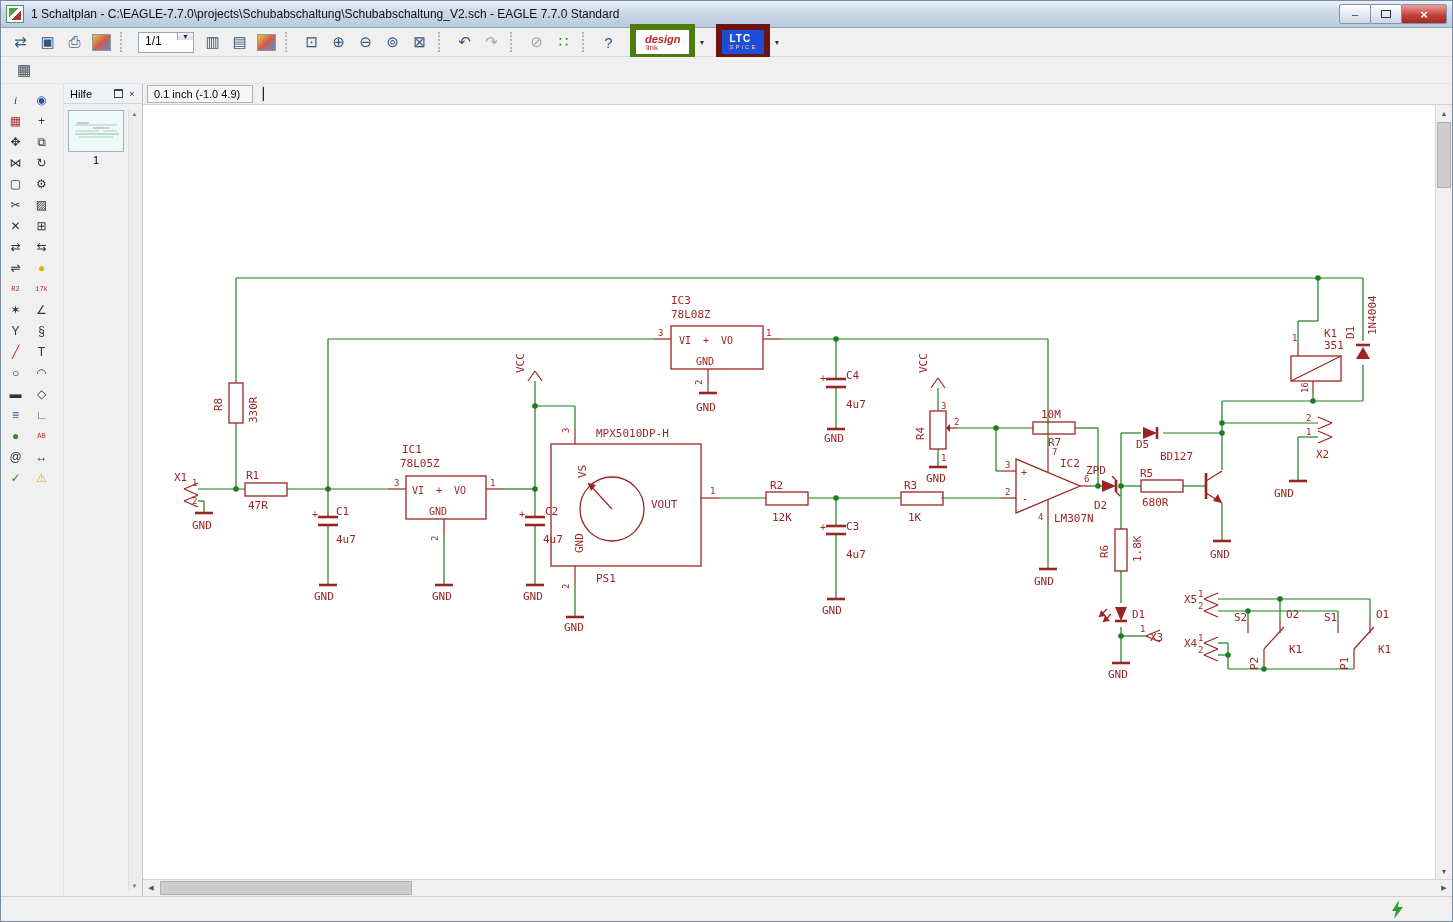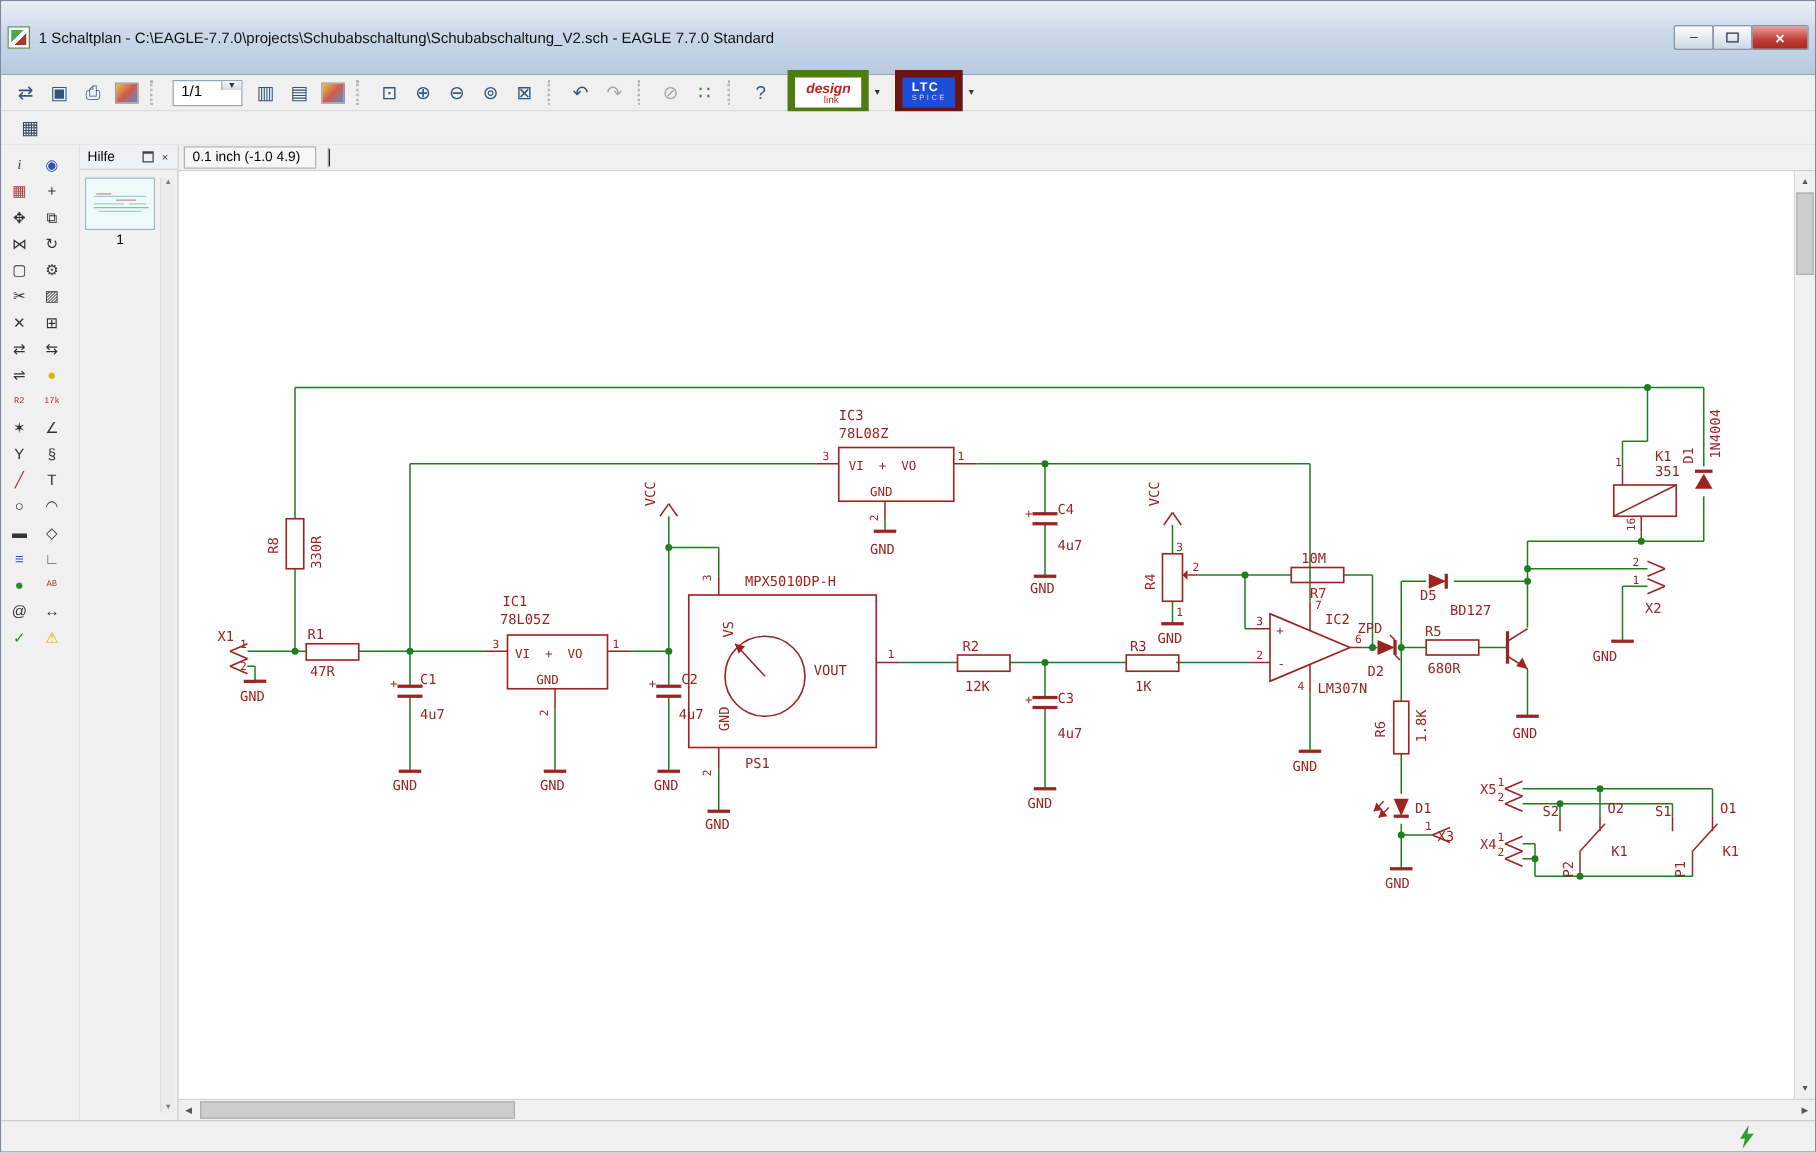--- a/index.html
+++ b/index.html
@@ -6,7 +6,7 @@
   body{width:1453px;height:922px;overflow:hidden;font-family:"Liberation Sans",sans-serif;background:#dfe5ee}
   .win{width:1453px;height:922px;box-sizing:border-box;border:1px solid #7a8aa0;background:#f0f0f0;display:flex;flex-direction:column}
   
-  .titlebar{height:26px;background:linear-gradient(#e9eff8,#cbd8ea 45%,#b9c9de);display:flex;align-items:center;padding:16px 5px;border-bottom:1px solid #93a5bc;flex:0 0 auto}
+  .titlebar{height:26px;background:linear-gradient(#e9eff8,#cbd8ea 45%,#b9c9de);display:flex;align-items:center;padding:0 5px;border-bottom:1px solid #93a5bc;flex:0 0 auto}
   .appicon{width:16px;height:16px;background:#fff;border:1px solid #5a8f5a;position:relative;flex:0 0 auto}
   .appicon:before{content:"";position:absolute;left:2px;top:2px;right:2px;bottom:2px;background:linear-gradient(135deg,#4aa64a 40%,#fff 40%,#fff 60%,#a33 60%)}
   .title-text{font-size:12px;color:#111;margin-left:7px;flex:1;white-space:nowrap;overflow:hidden}

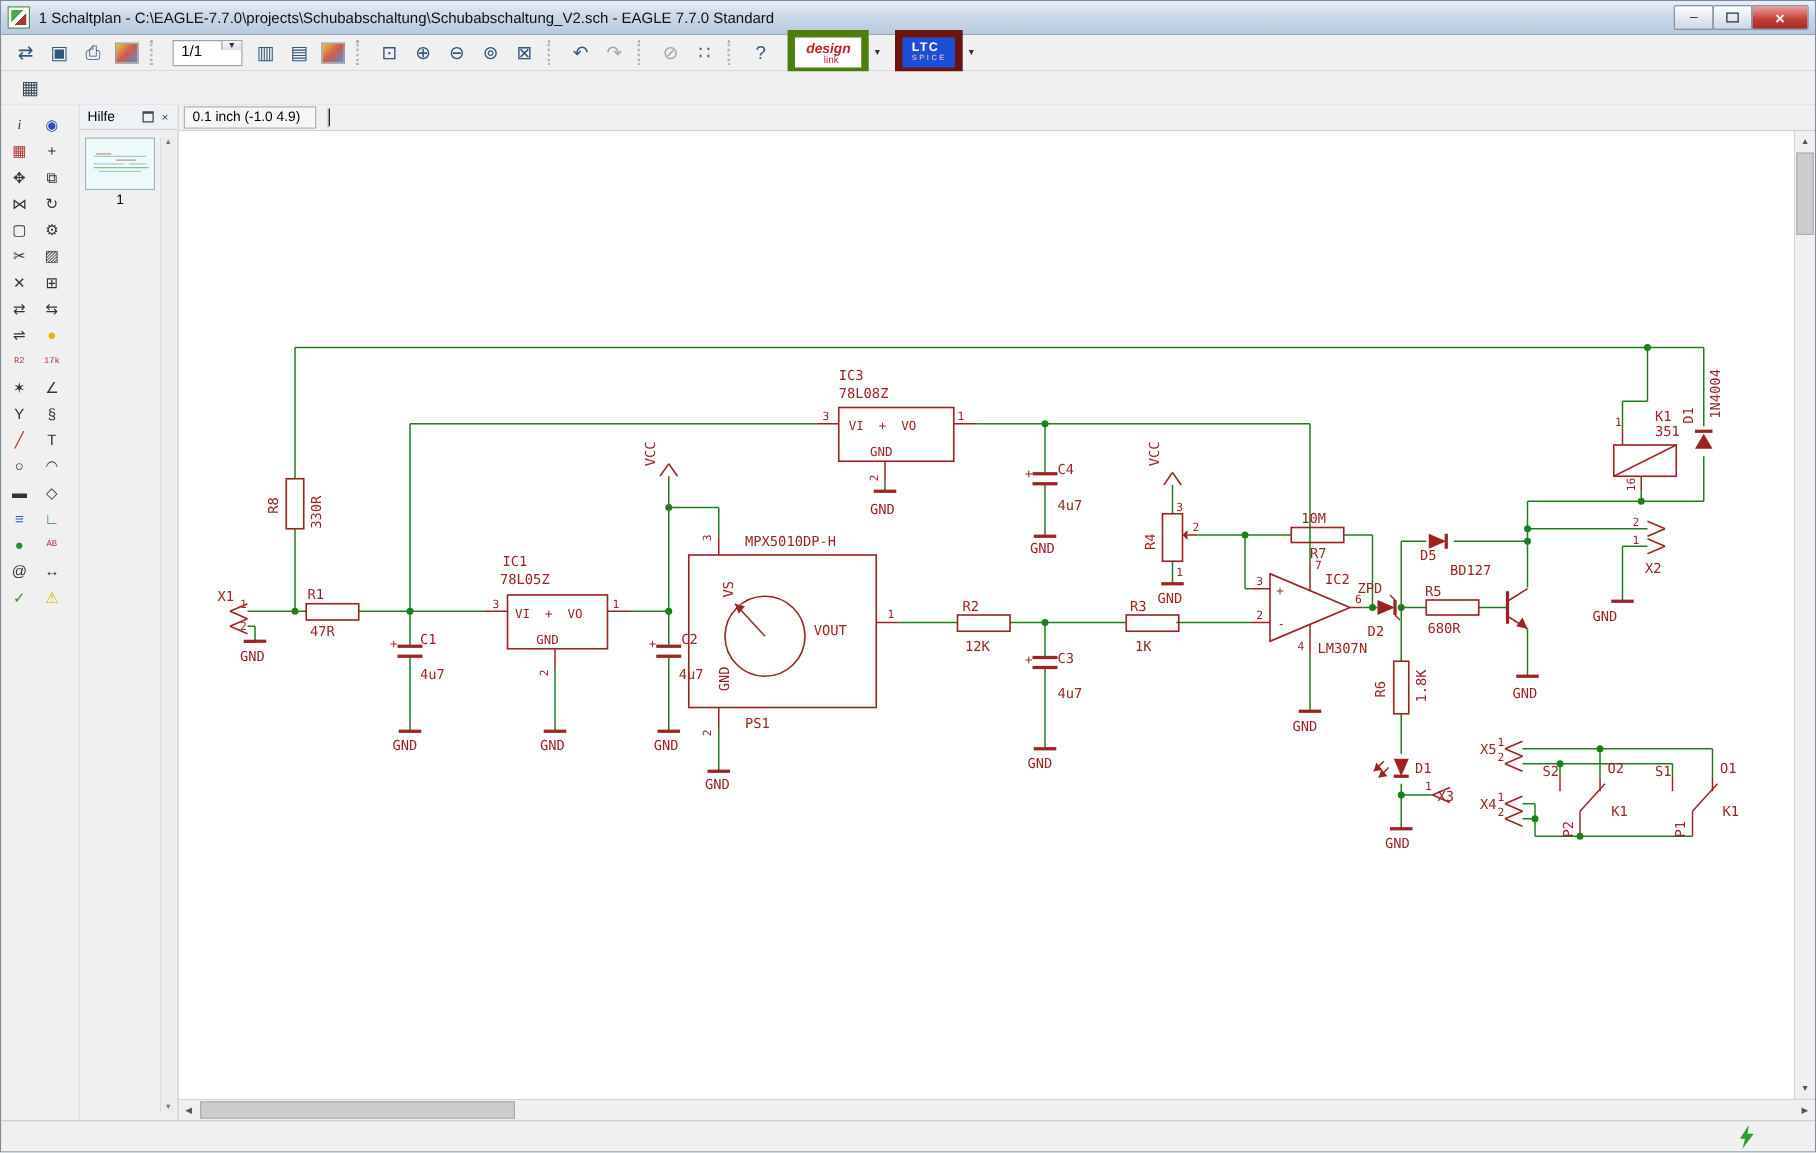--- a/index.html
+++ b/index.html
@@ -29,7 +29,7 @@
   .combo .car{width:15px;background:linear-gradient(#f5f7fa,#d6dde7);border-left:1px solid #98a5b6;font-size:7px;color:#333;display:flex;align-items:center;justify-content:center}
   .brand{height:22px;border:6px solid #4d7c0f;background:#fff;display:flex;flex-direction:column;justify-content:center;padding:1px 9px;margin-left:8px}
   .brand .d1{color:#c02020;font-style:italic;font-weight:bold;font-size:11px;line-height:10px}
-  .brand .d2{color:#c02020;font-size:8px;line-height:7px;margin-left:14px}
+  .brand .d2{color:#c02020;font-size:8px;line-height:7px;margin-left:1px}
   .brand.ltc{background:#1d4ed8;border-color:#6e140e;padding:1px 7px}
   .brand.ltc .d1{color:#fff;font-style:normal;font-size:10px;line-height:10px;letter-spacing:1px}
   .brand.ltc .d2{color:#f3c9c5;font-size:6px;line-height:6px;margin-left:0;letter-spacing:2px}

